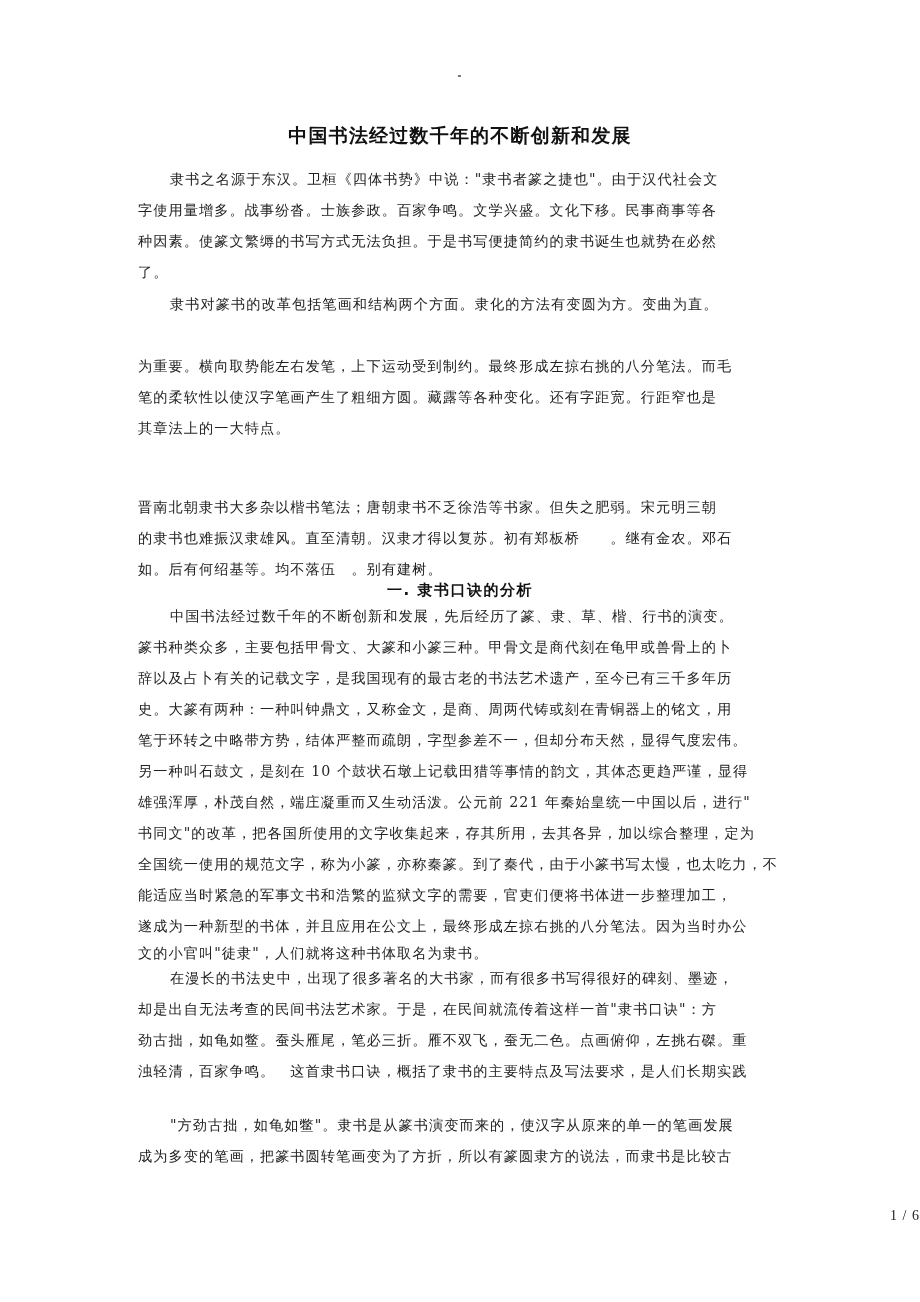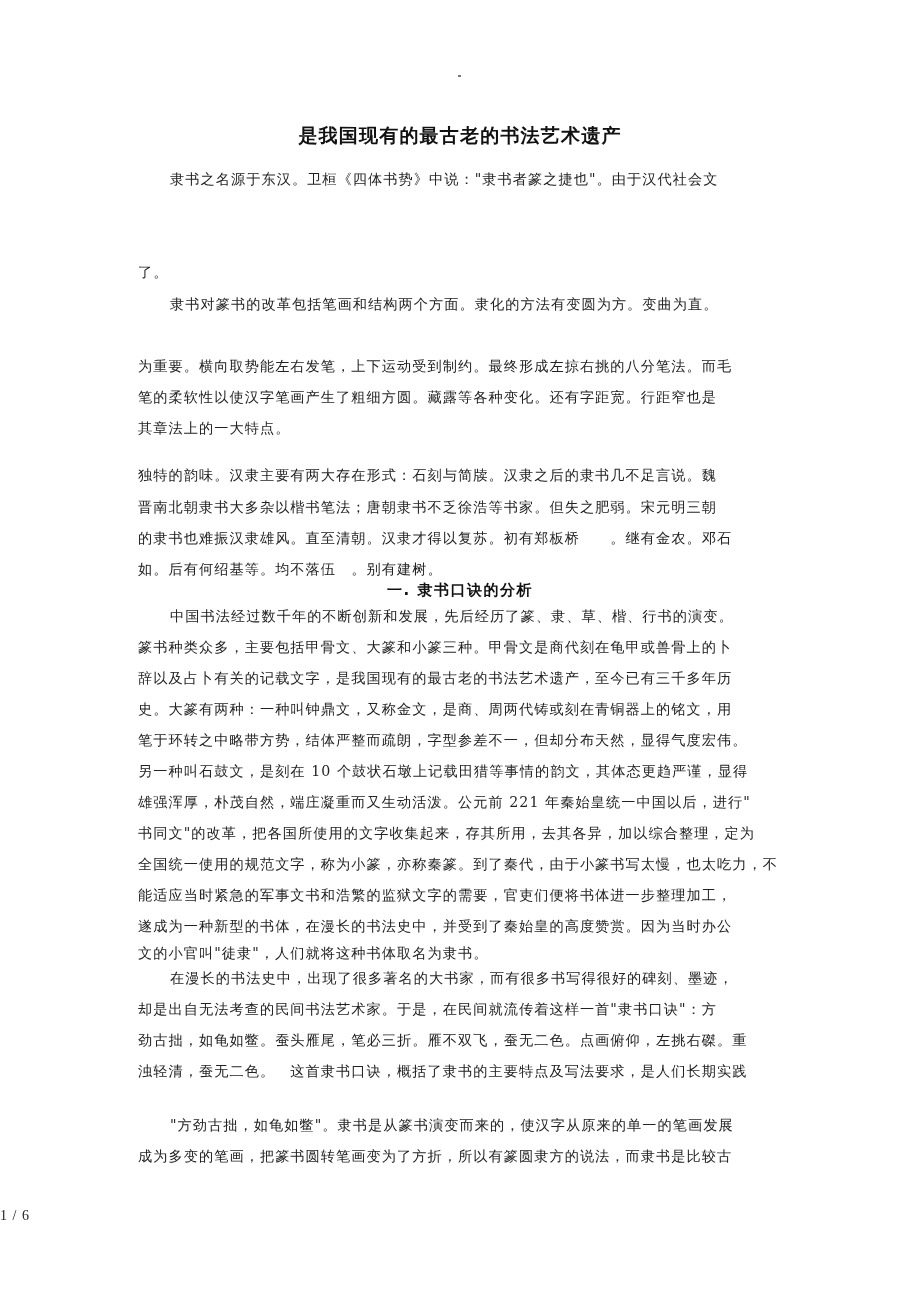--- a/index.html
+++ b/index.html
@@ -38,7 +38,7 @@
 <div class="page">
   <div class="top-dot"></div>
 
-  <div class="doc-title">是我国现有的最古老的书法艺术遗产</div>
+  <div class="doc-title">中国书法经过数千年的不断创新和发展</div>
 
   <div class="line indent" style="top:170px">隶书之名源于东汉。卫桓《四体书势》中说："隶书者篆之捷也"。由于汉代社会文</div>
   <div class="line" style="top:263px">了。</div>

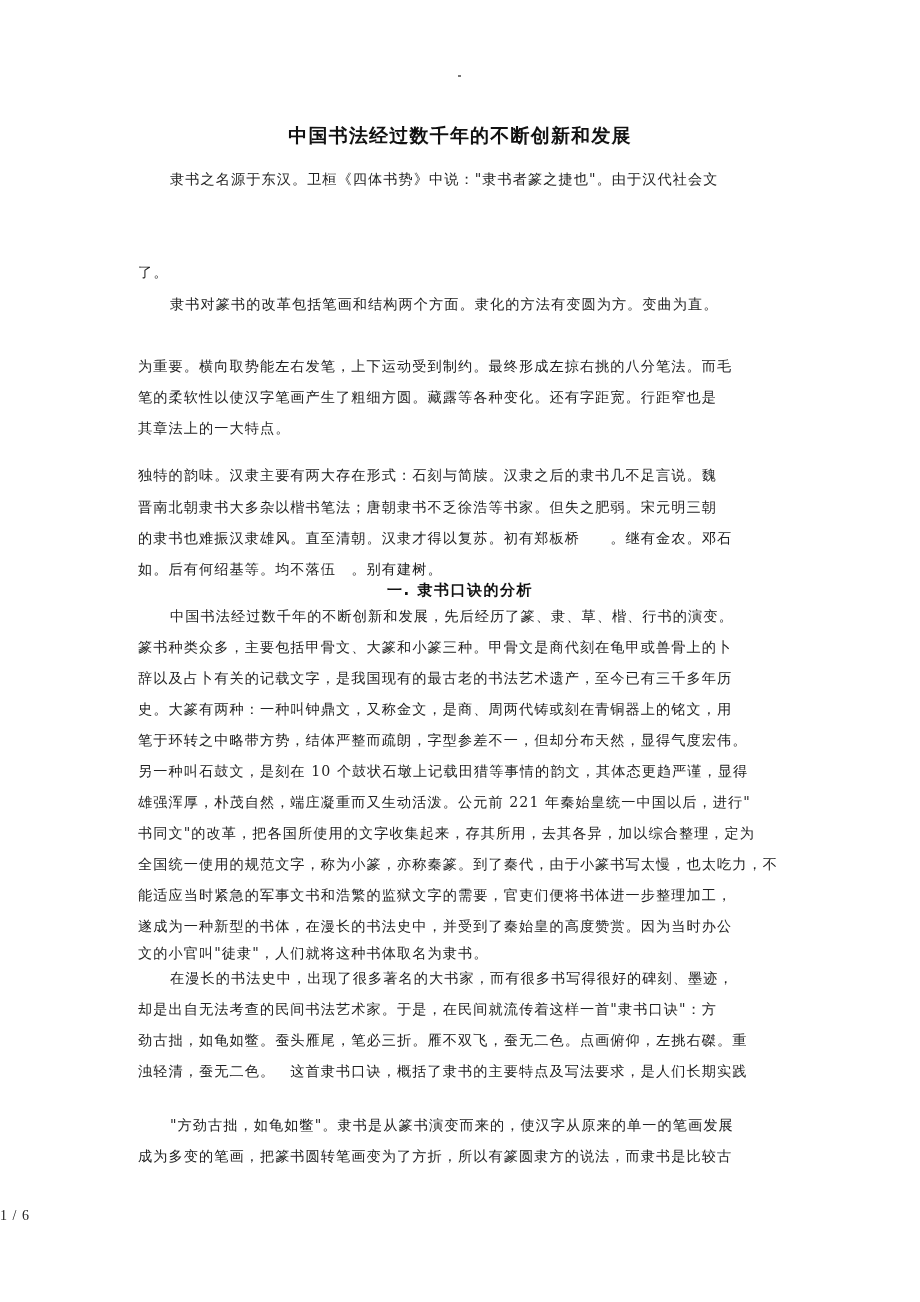--- a/index.html
+++ b/index.html
@@ -41,6 +41,7 @@
   <div class="doc-title">中国书法经过数千年的不断创新和发展</div>
 
   <div class="line indent" style="top:170px">隶书之名源于东汉。卫桓《四体书势》中说："隶书者篆之捷也"。由于汉代社会文</div>
+  <div class="line" style="top:201px">字使用量增多。战事纷沓。士族参政。百家争鸣。文学兴盛。文化下移。民事商事等各</div>
   <div class="line" style="top:263px">了。</div>
 
   <div class="line indent" style="top:295px">隶书对篆书的改革包括笔画和结构两个方面。隶化的方法有变圆为方。变曲为直。</div>

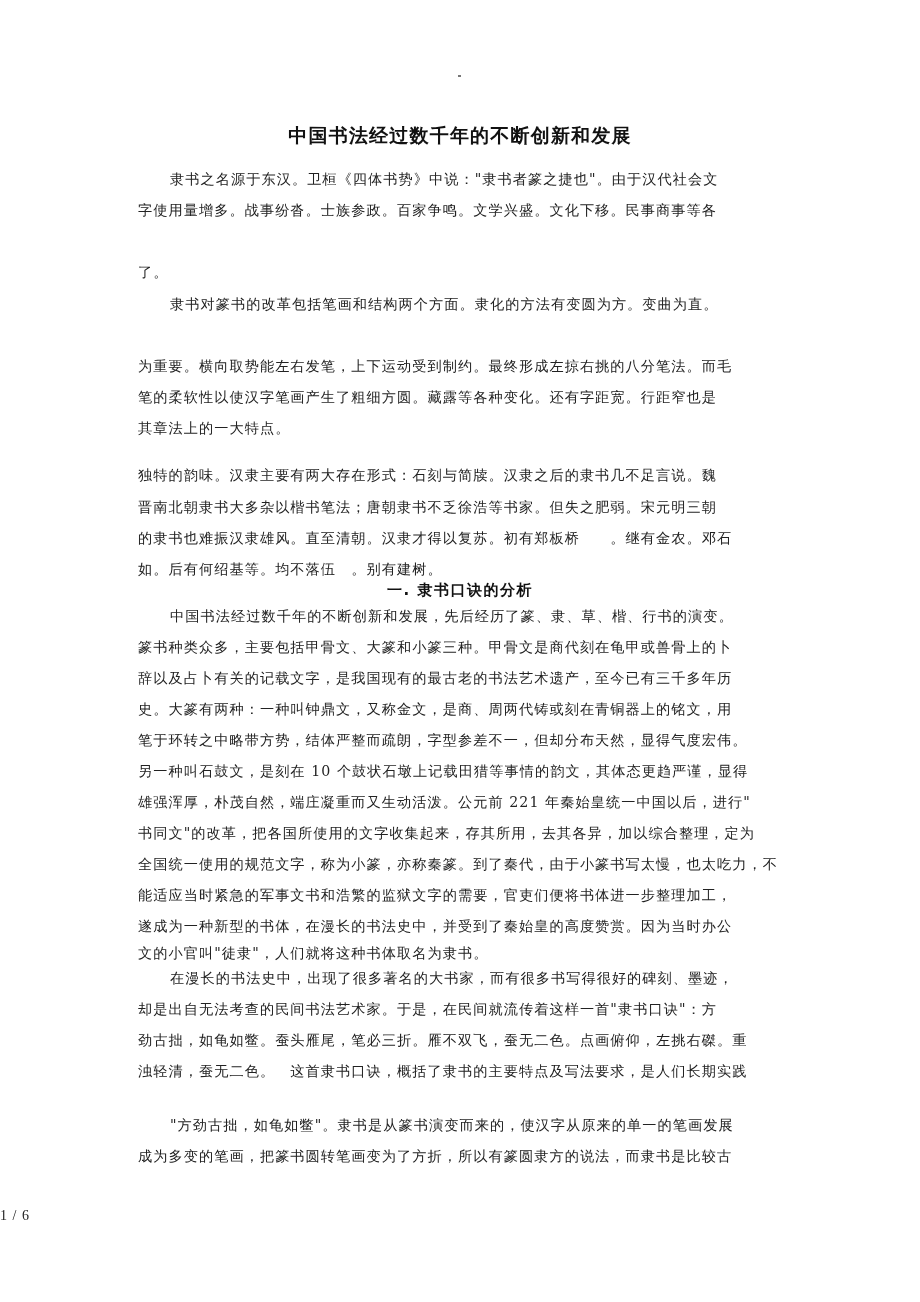--- a/index.html
+++ b/index.html
@@ -42,6 +42,7 @@
 
   <div class="line indent" style="top:170px">隶书之名源于东汉。卫桓《四体书势》中说："隶书者篆之捷也"。由于汉代社会文</div>
   <div class="line" style="top:201px">字使用量增多。战事纷沓。士族参政。百家争鸣。文学兴盛。文化下移。民事商事等各</div>
+  <div class="line" style="top:232px">种因素。使篆文繁缛的书写方式无法负担。于是书写便捷简约的隶书诞生也就势在必然</div>
   <div class="line" style="top:263px">了。</div>
 
   <div class="line indent" style="top:295px">隶书对篆书的改革包括笔画和结构两个方面。隶化的方法有变圆为方。变曲为直。</div>

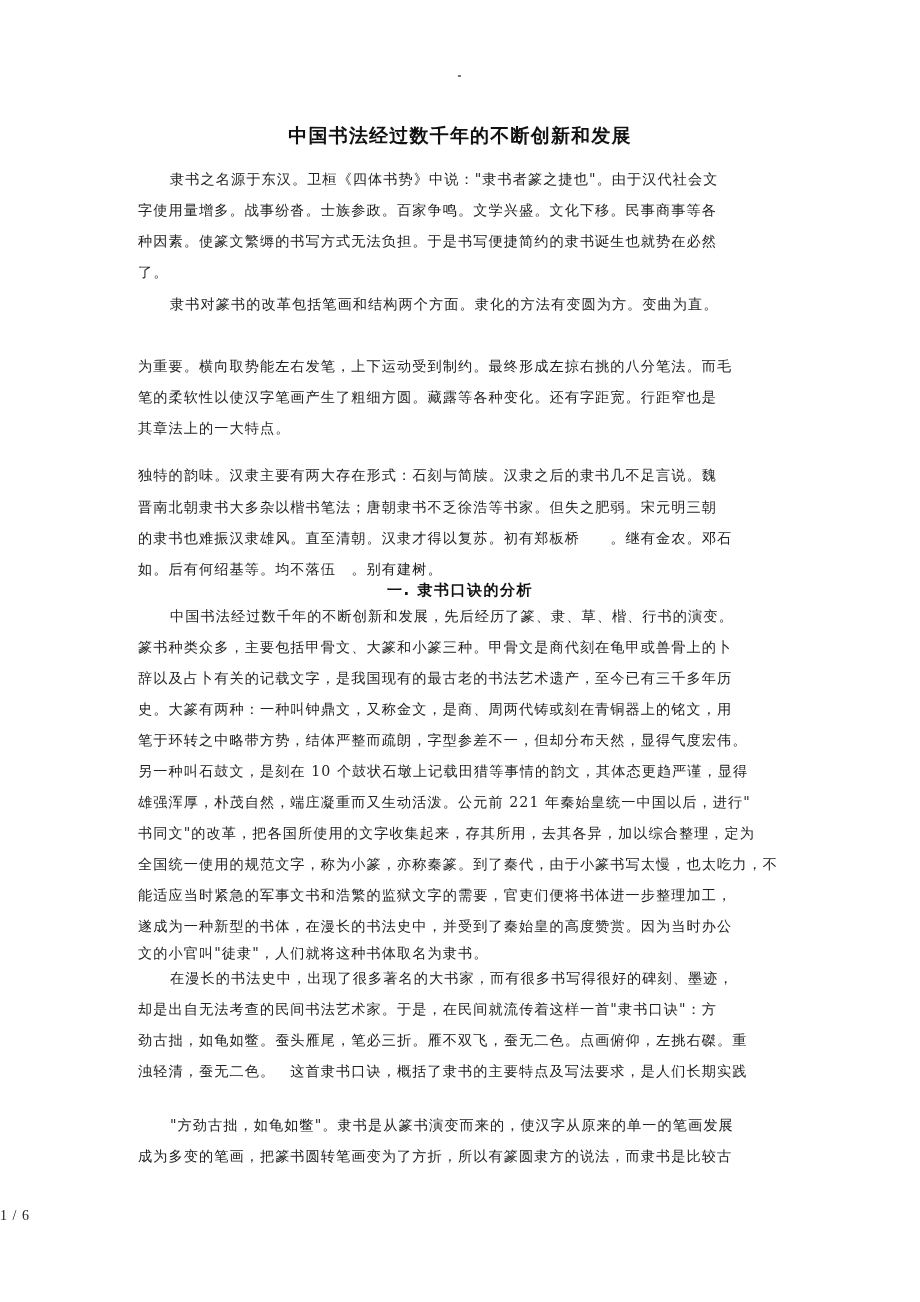--- a/index.html
+++ b/index.html
@@ -50,7 +50,6 @@
   <div class="line" style="top:388px">笔的柔软性以使汉字笔画产生了粗细方圆。藏露等各种变化。还有字距宽。行距窄也是</div>
   <div class="line" style="top:419px">其章法上的一大特点。</div>
 
-  <div class="line" style="top:466px">独特的韵味。汉隶主要有两大存在形式：石刻与简牍。汉隶之后的隶书几不足言说。魏</div>
   <div class="line" style="top:498px">晋南北朝隶书大多杂以楷书笔法；唐朝隶书不乏徐浩等书家。但失之肥弱。宋元明三朝</div>
   <div class="line" style="top:560px">如。后有何绍基等。均不落伍　。别有建树。</div>
   <div class="line" style="top:529px">的隶书也难振汉隶雄风。直至清朝。汉隶才得以复苏。初有郑板桥　　。继有金农。邓石</div>

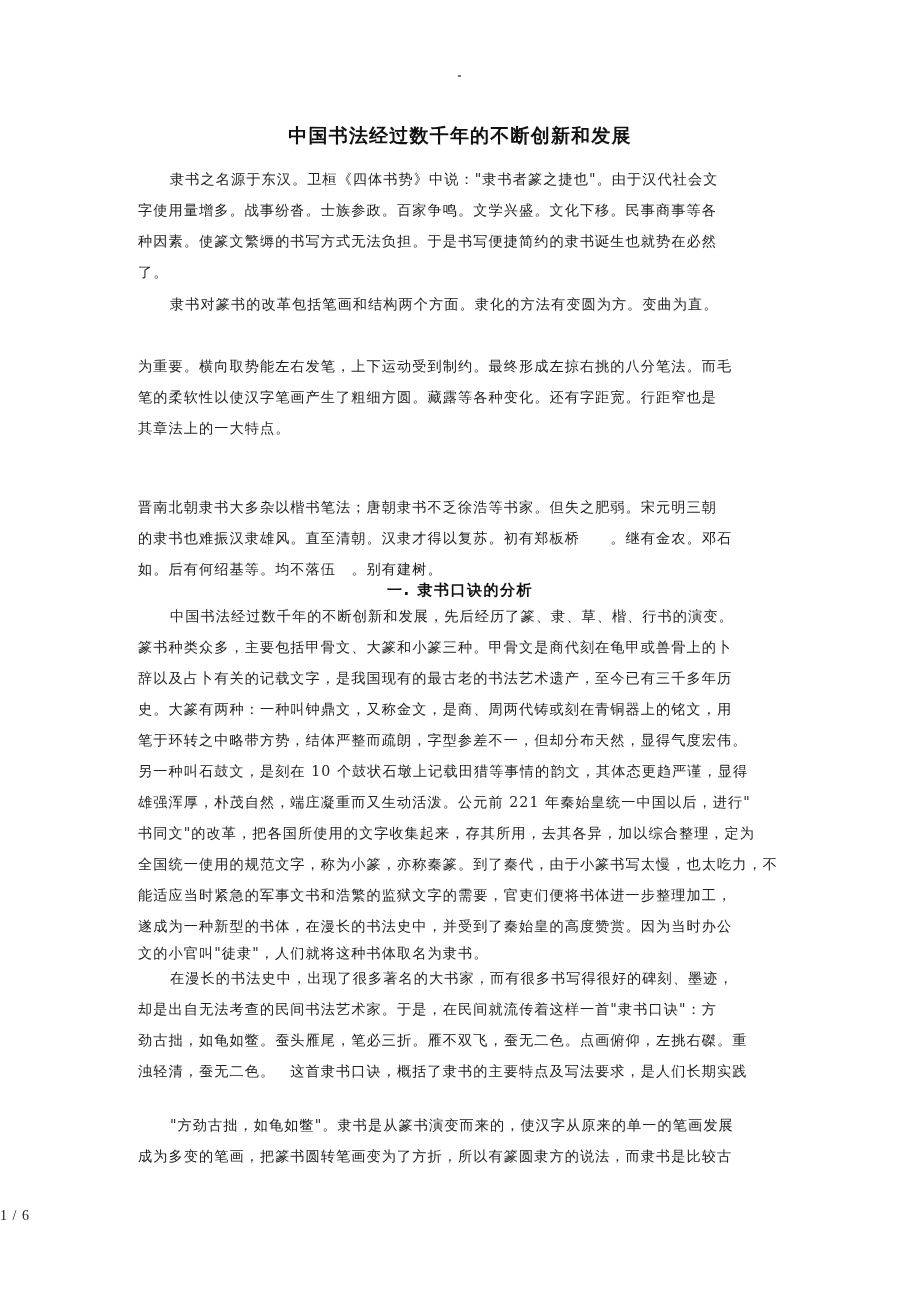--- a/index.html
+++ b/index.html
@@ -66,7 +66,7 @@
   <div class="line" style="top:824px">书同文"的改革，把各国所使用的文字收集起来，存其所用，去其各异，加以综合整理，定为</div>
   <div class="line" style="top:855px">全国统一使用的规范文字，称为小篆，亦称秦篆。到了秦代，由于小篆书写太慢，也太吃力，不</div>
   <div class="line" style="top:886px">能适应当时紧急的军事文书和浩繁的监狱文字的需要，官吏们便将书体进一步整理加工，</div>
-  <div class="line" style="top:917px">遂成为一种新型的书体，在漫长的书法史中，并受到了秦始皇的高度赞赏。因为当时办公</div>
+  <div class="line" style="top:917px">遂成为一种新型的书体，并且应用在公文上，最终形成左掠右挑的八分笔法。因为当时办公</div>
   <div class="line" style="top:944px">文的小官叫"徒隶"，人们就将这种书体取名为隶书。</div>
 
   <div class="line indent" style="top:969px">在漫长的书法史中，出现了很多著名的大书家，而有很多书写得很好的碑刻、墨迹，</div>

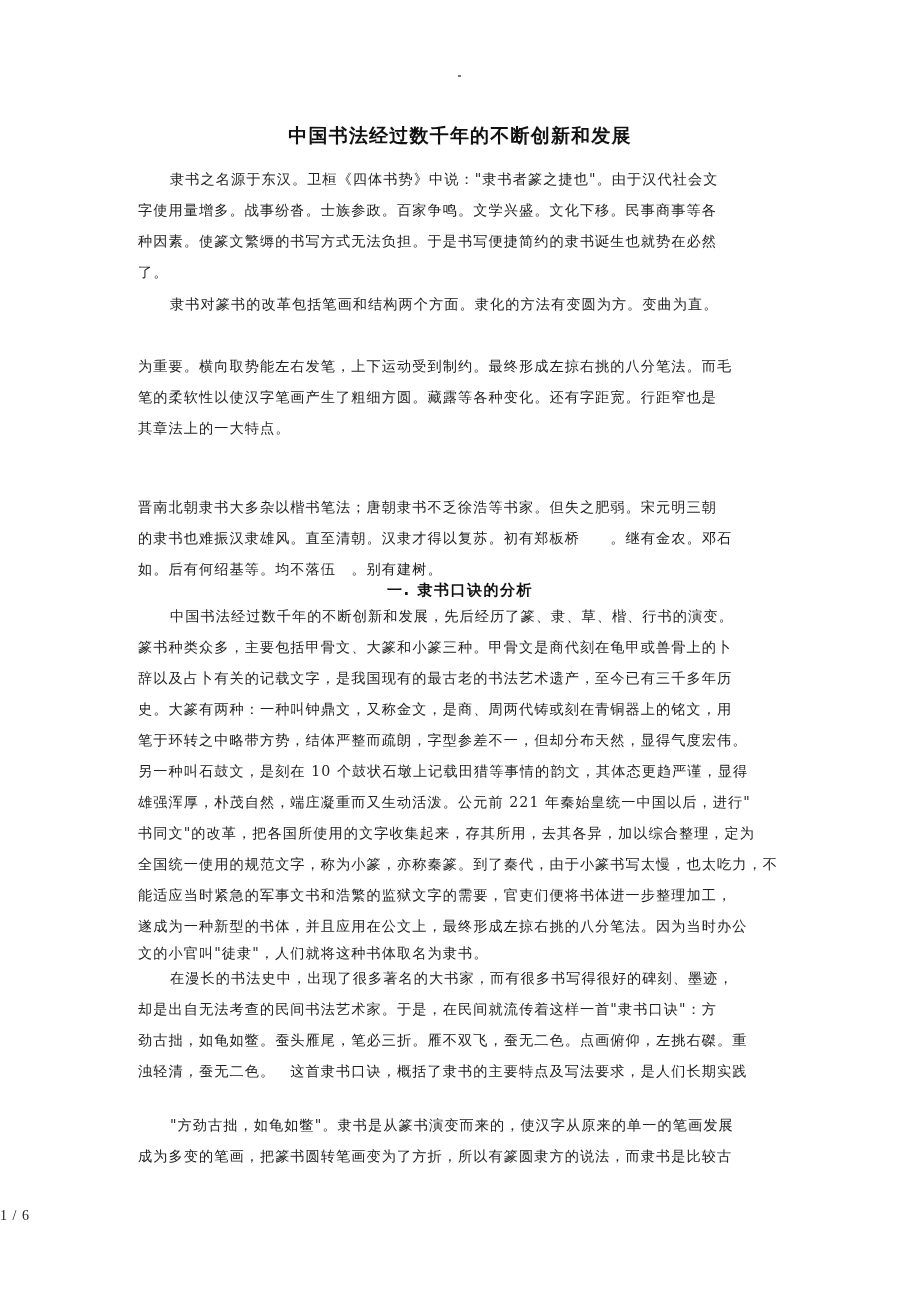--- a/index.html
+++ b/index.html
@@ -72,7 +72,7 @@
   <div class="line indent" style="top:969px">在漫长的书法史中，出现了很多著名的大书家，而有很多书写得很好的碑刻、墨迹，</div>
   <div class="line" style="top:1000px">却是出自无法考查的民间书法艺术家。于是，在民间就流传着这样一首"隶书口诀"：方</div>
   <div class="line" style="top:1031px">劲古拙，如龟如鳖。蚕头雁尾，笔必三折。雁不双飞，蚕无二色。点画俯仰，左挑右磔。重</div>
-  <div class="line" style="top:1062px">浊轻清，蚕无二色。　这首隶书口诀，概括了隶书的主要特点及写法要求，是人们长期实践</div>
+  <div class="line" style="top:1062px">浊轻清，百家争鸣。　这首隶书口诀，概括了隶书的主要特点及写法要求，是人们长期实践</div>
 
   <div class="line indent" style="top:1116px">"方劲古拙，如龟如鳖"。隶书是从篆书演变而来的，使汉字从原来的单一的笔画发展</div>
   <div class="line" style="top:1147px">成为多变的笔画，把篆书圆转笔画变为了方折，所以有篆圆隶方的说法，而隶书是比较古</div>

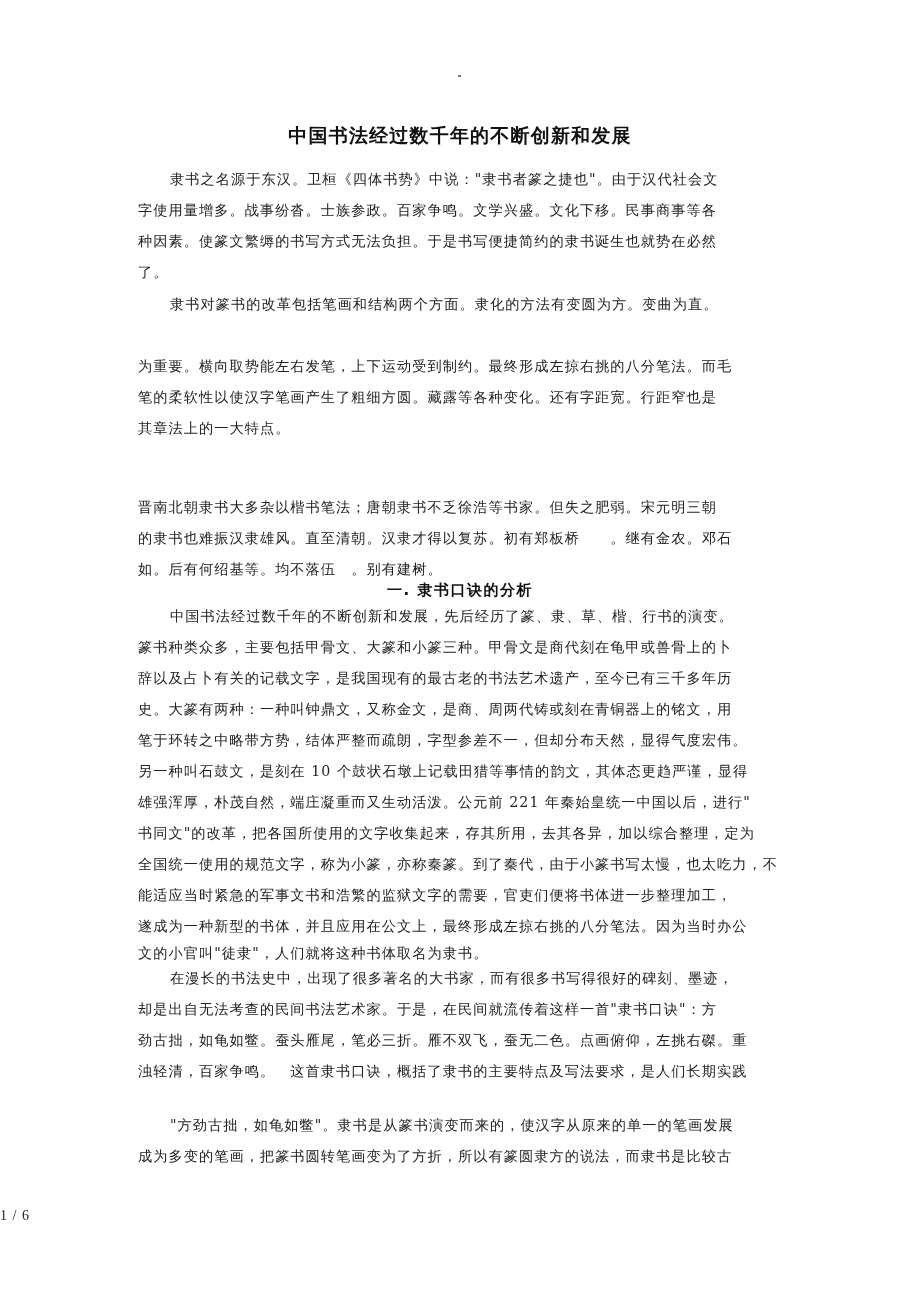--- a/index.html
+++ b/index.html
@@ -28,7 +28,7 @@
       font-weight: bold; font-size: 15px; letter-spacing: 1.5px; color: #111;
     }
     .page-number {
-      position: absolute; left: 0; width: 920px; top: 1208px; text-align: left;
+      position: absolute; left: 0; width: 920px; top: 1208px; text-align: right;
       font-family: "Liberation Serif", serif; font-size: 14px; color: #222; letter-spacing: 1px;
     }
   </style>

